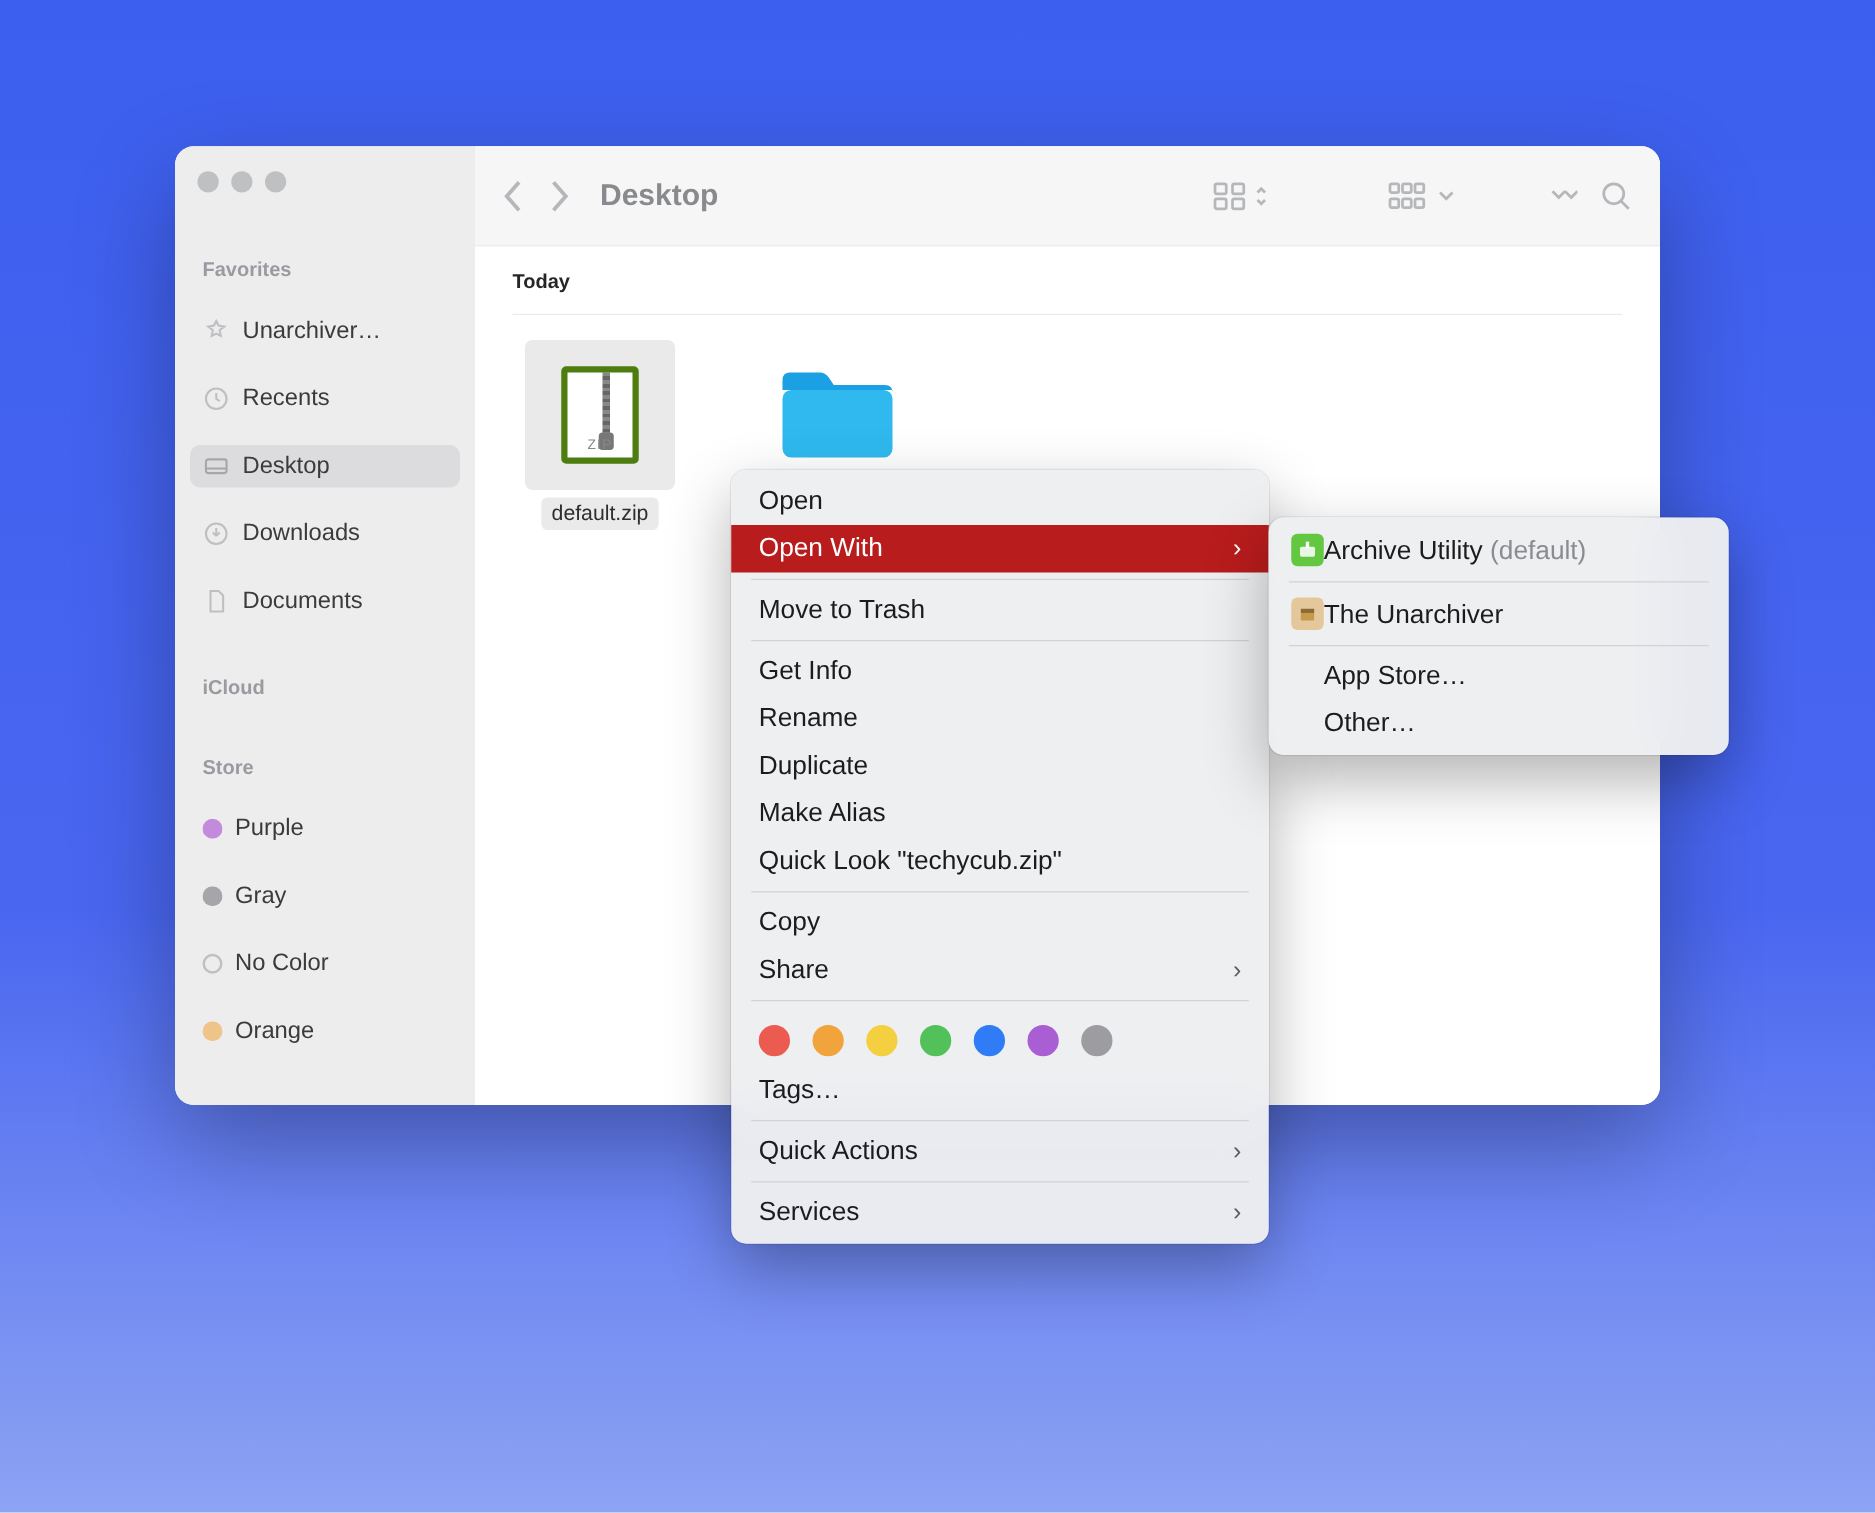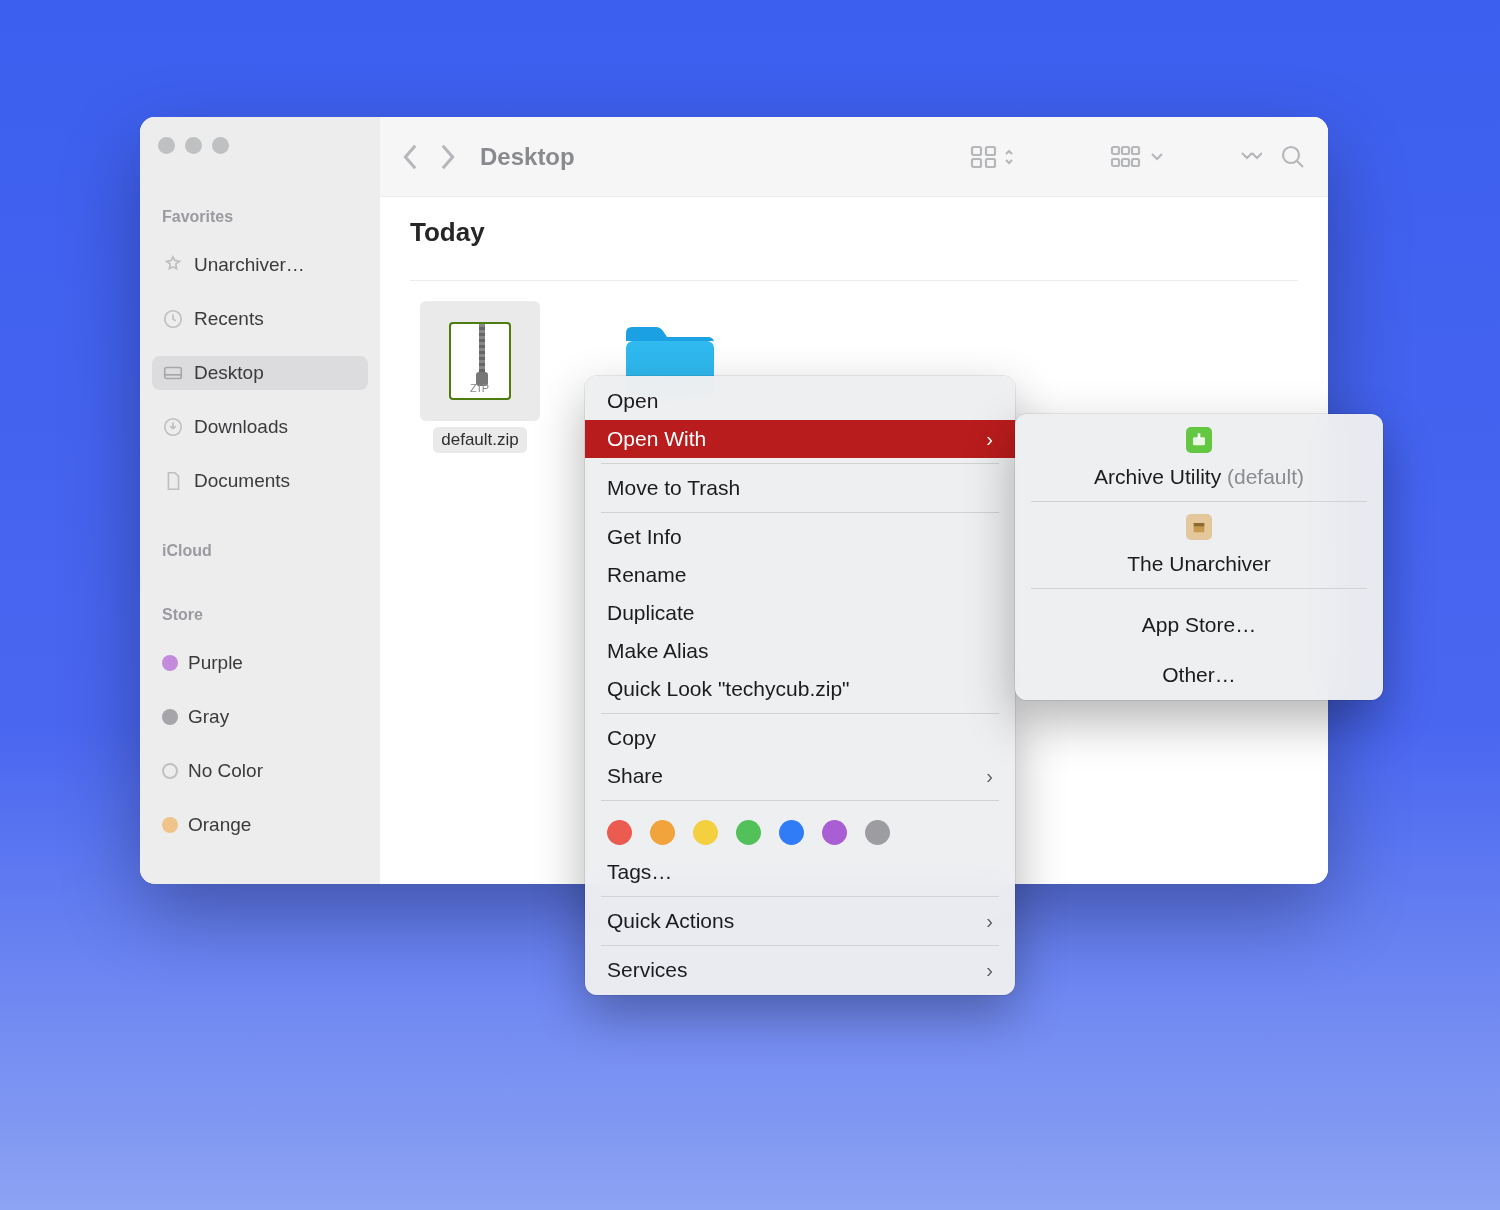--- a/index.html
+++ b/index.html
@@ -71,7 +71,7 @@
     flex:1; padding: 20px 30px;
   }
   .group-header {
-    font-size: 26px; font-weight:700; color:#262627; padding-bottom:32px;
+    font-size: 16px; font-weight:700; color:#262627; padding-bottom:16px;
     border-bottom:1px solid #ececec;
     margin-bottom: 20px;
   }

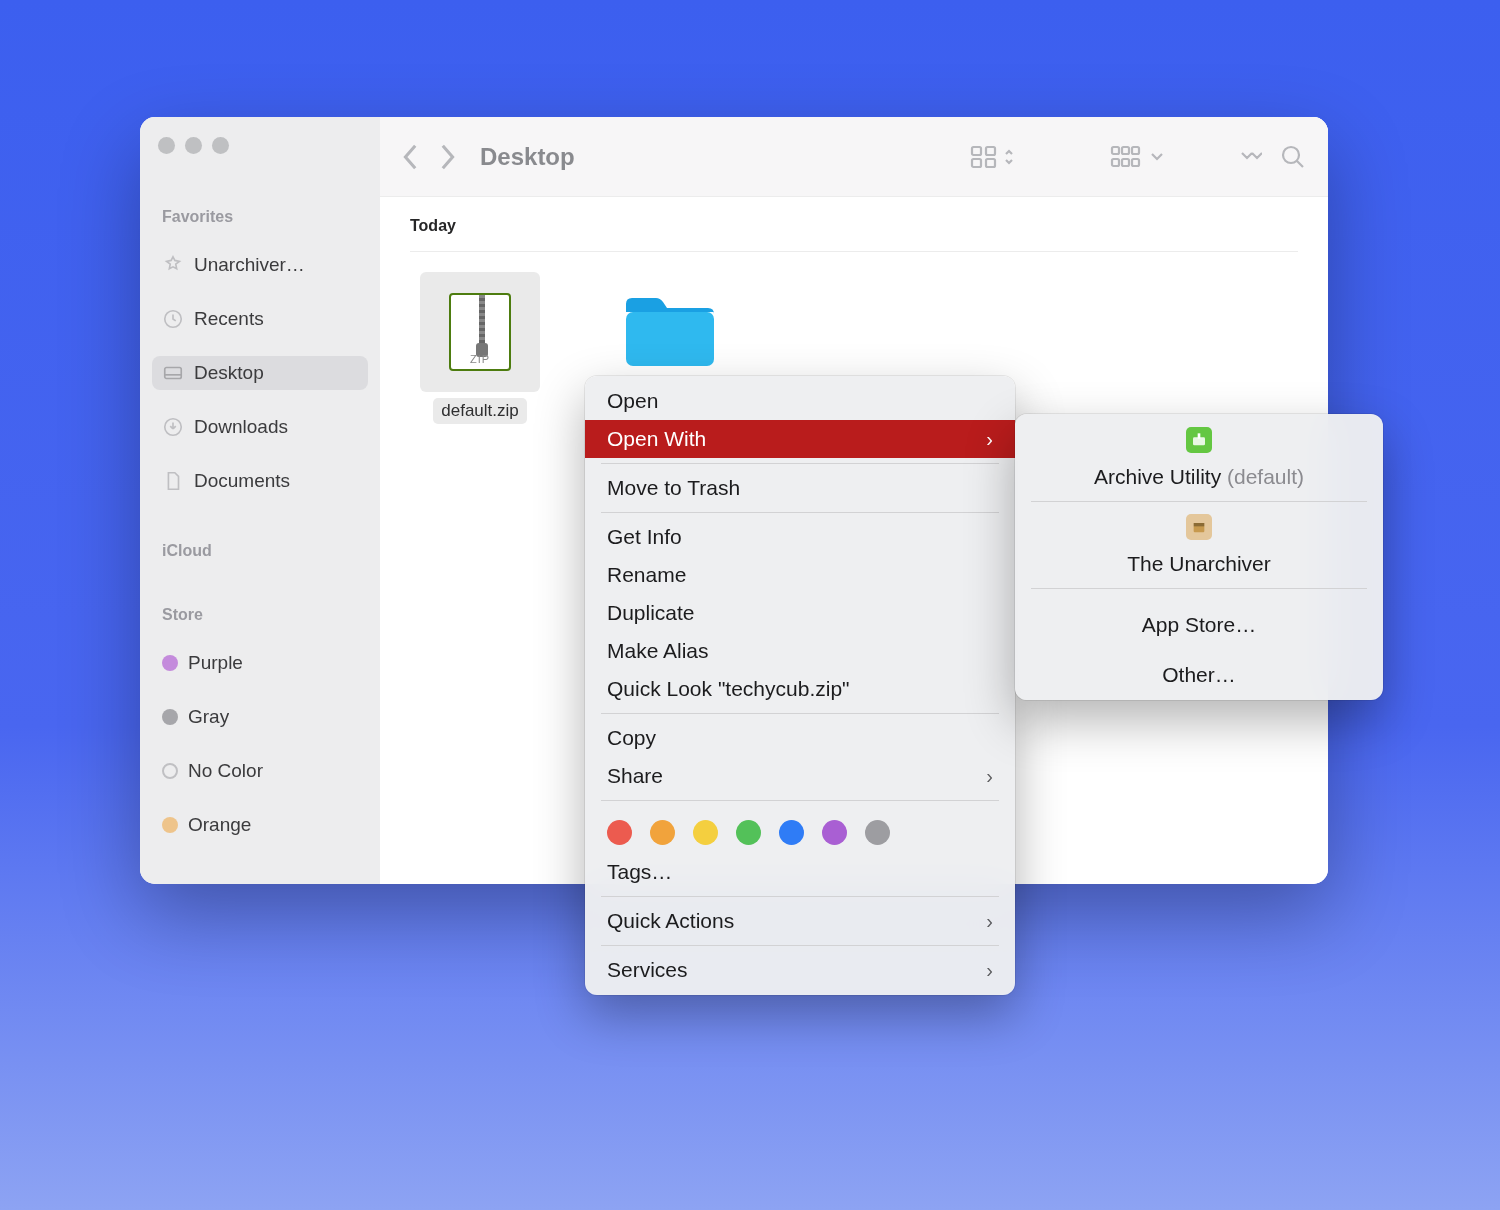--- a/index.html
+++ b/index.html
@@ -89,7 +89,7 @@
   .file-selected .file-icon-box { background:#eaeaea; }
   .file-label { font-size:17px; color:#2e2e2f; padding:3px 8px; border-radius:5px; white-space:nowrap;}
   .file-selected .file-label { background:#eaeaea; }
-  .zip-body { width:62px; height:78px; background:#fff; border:2px solid #4d7c0f; border-radius:4px; position:relative;}
+  .zip-body { width:62px; height:78px; background:#fff; border:5px solid #4d7c0f; border-radius:4px; position:relative;}
   .zip-zipper { position:absolute; left:28px; top:0; width:6px; height:56px; background:repeating-linear-gradient(180deg,#888 0 3px,#666 3px 6px); }
   .zip-tab { position:absolute; left:25px; top:48px; width:12px; height:14px; background:#777; border-radius:3px;}
   .zip-label { position:absolute; bottom:4px; width:100%; text-align:center; font-size:11px; color:#888; letter-spacing:1px;}

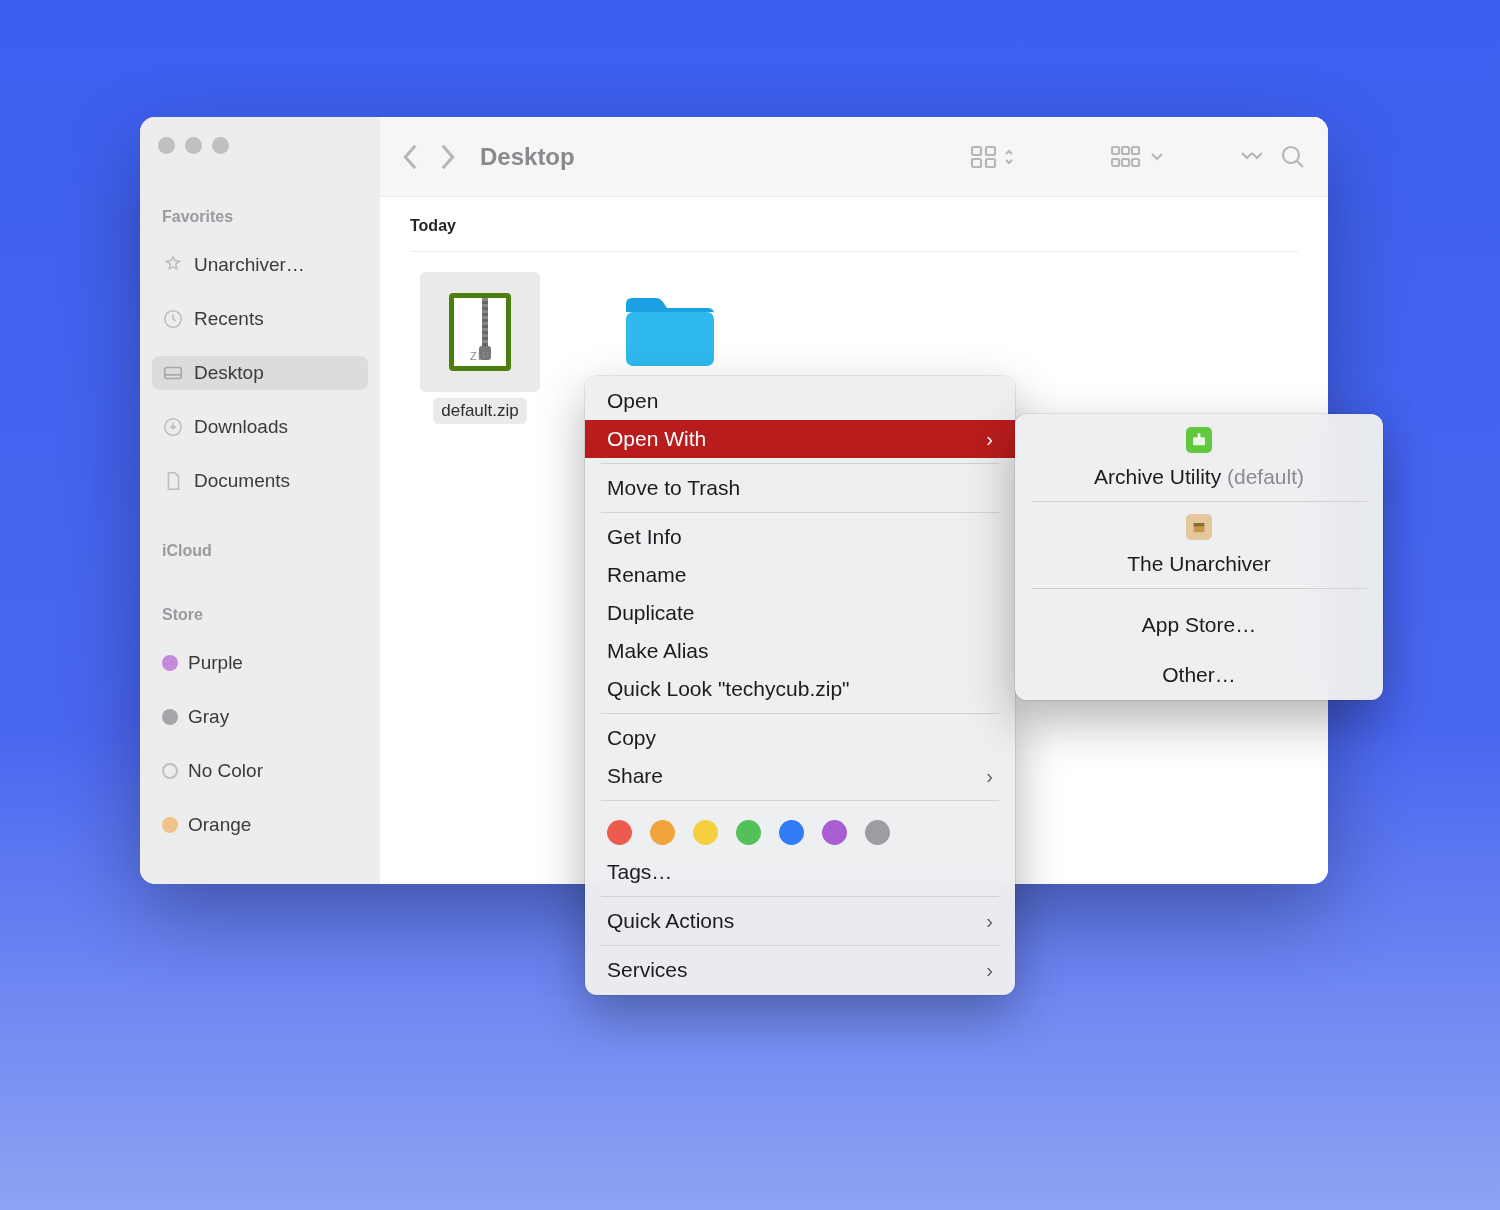--- a/index.html
+++ b/index.html
@@ -123,7 +123,7 @@
   .tag-circle { width:25px; height:25px; border-radius:50%; }
   .c-red{background:#ec5b4f;}.c-orange{background:#f1a33c;}.c-yellow{background:#f4cf3f;}.c-green{background:#53c159;}.c-blue{background:#2f7cf6;}.c-purple{background:#a95fd3;}.c-gray{background:#9d9da1;}
 
-  .sub-item { padding:7px 18px; display:flex; align-items:center; gap:12px;flex-direction:column;}
+  .sub-item { padding:7px 18px; display:flex; align-items:flex-end; }
   .sub-item .app-icon { width:26px; height:26px; border-radius:5px; display:flex; align-items:center; justify-content:center; font-size:16px;}
   .dim { color:#8b8b90;}
 </style>

